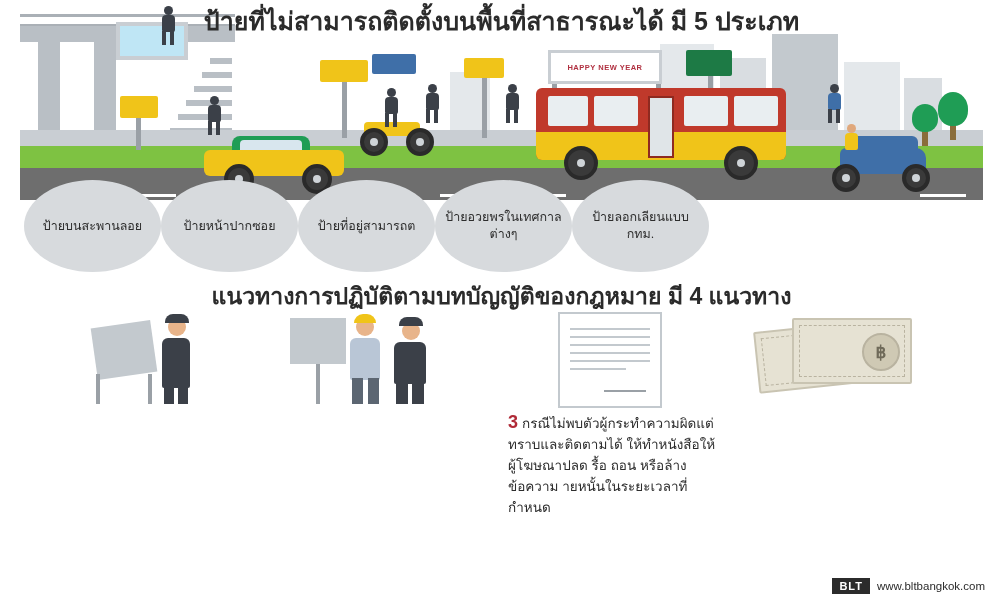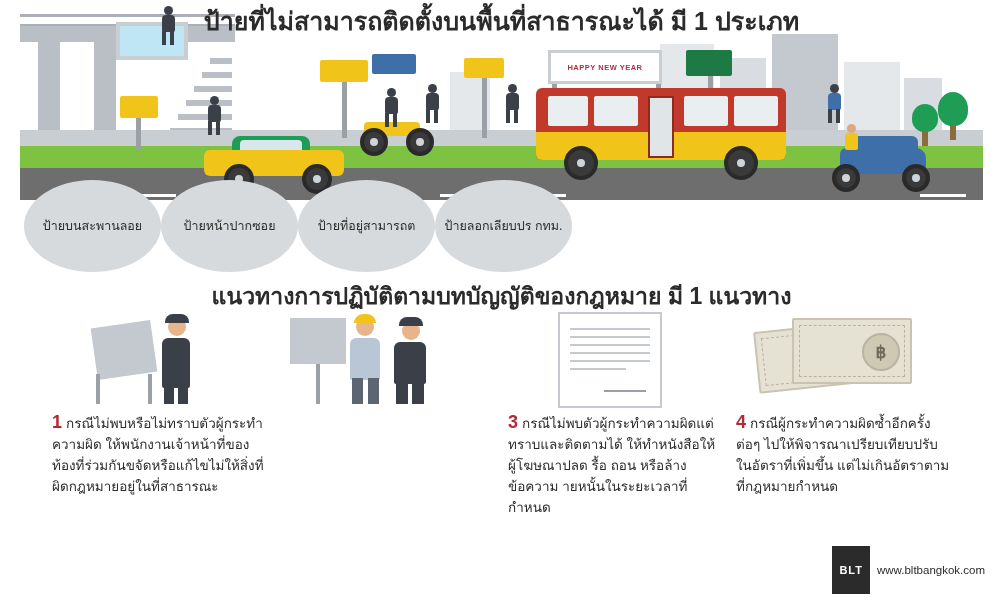--- a/index.html
+++ b/index.html
@@ -484,7 +484,7 @@
 
 <div class="page">
 
-  <div class="top-title">ป้ายที่ไม่สามารถติดตั้งบนพื้นที่สาธารณะได้ มี 1 ประเภท</div>
+  <div class="top-title">ป้ายที่ไม่สามารถติดตั้งบนพื้นที่สาธารณะได้ มี 5 ประเภท</div>
 
   <div class="scene">
 

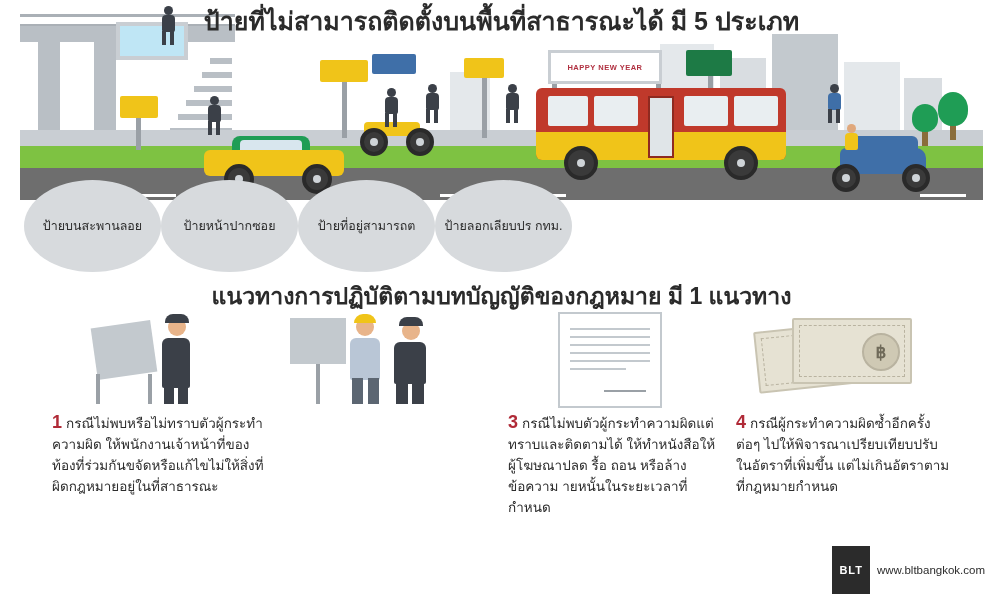--- a/index.html
+++ b/index.html
@@ -643,6 +643,7 @@
     <div class="bubble">ป้ายบนสะพานลอย</div>
     <div class="bubble">ป้ายหน้าปากซอย</div>
     <div class="bubble">ป้ายที่อยู่สามารถต</div>
+    <div class="bubble">ป้ายอวยพรในเทศกาลต่างๆ</div>
     <div class="bubble">ป้ายลอกเลียบปร กทม.</div>
   </div>
 

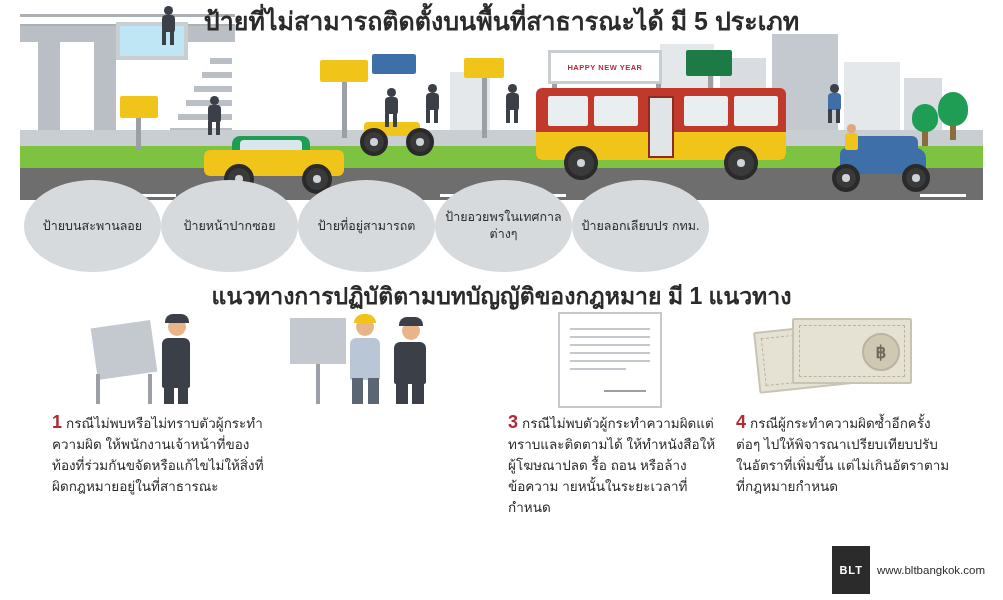--- a/index.html
+++ b/index.html
@@ -644,7 +644,7 @@
     <div class="bubble">ป้ายหน้าปากซอย</div>
     <div class="bubble">ป้ายที่อยู่สามารถต</div>
     <div class="bubble">ป้ายอวยพรในเทศกาลต่างๆ</div>
-    <div class="bubble">ป้ายลอกเลียบปร กทม.</div>
+    <div class="bubble">ป้ายลอกเลียนแบบ กทม.</div>
   </div>
 
   <div class="second-title">แนวทางการปฏิบัติตามบทบัญญัติของกฎหมาย มี 1 แนวทาง</div>

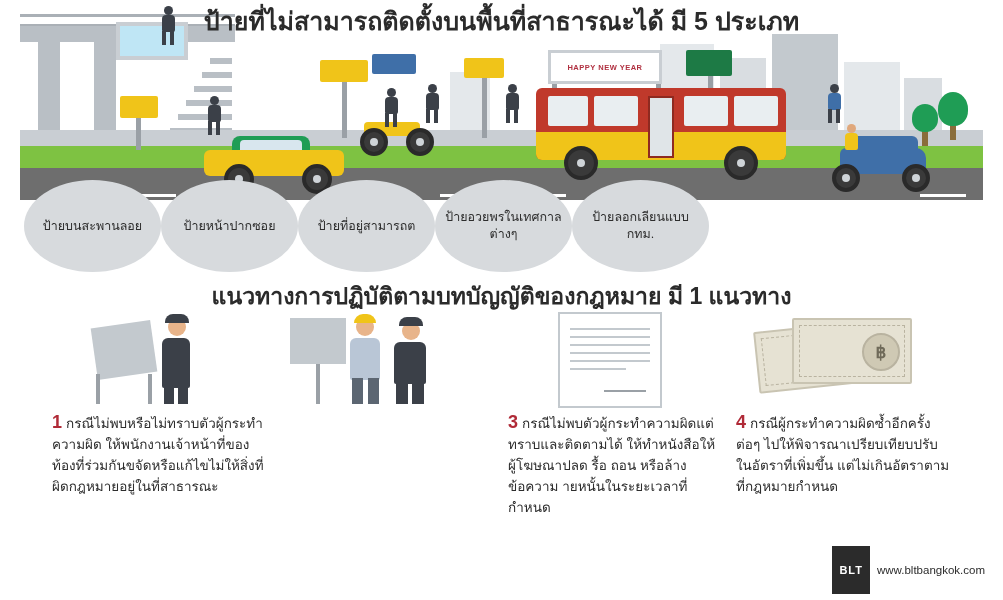--- a/index.html
+++ b/index.html
@@ -647,7 +647,7 @@
     <div class="bubble">ป้ายลอกเลียนแบบ กทม.</div>
   </div>
 
-  <div class="second-title">แนวทางการปฏิบัติตามบทบัญญัติของกฎหมาย มี 1 แนวทาง</div>
+  <div class="second-title">แนวทางการปฏิบัติตามบทบัญญัติของกฎหมาย มี 4 แนวทาง</div>
 
   <div class="cols">
 

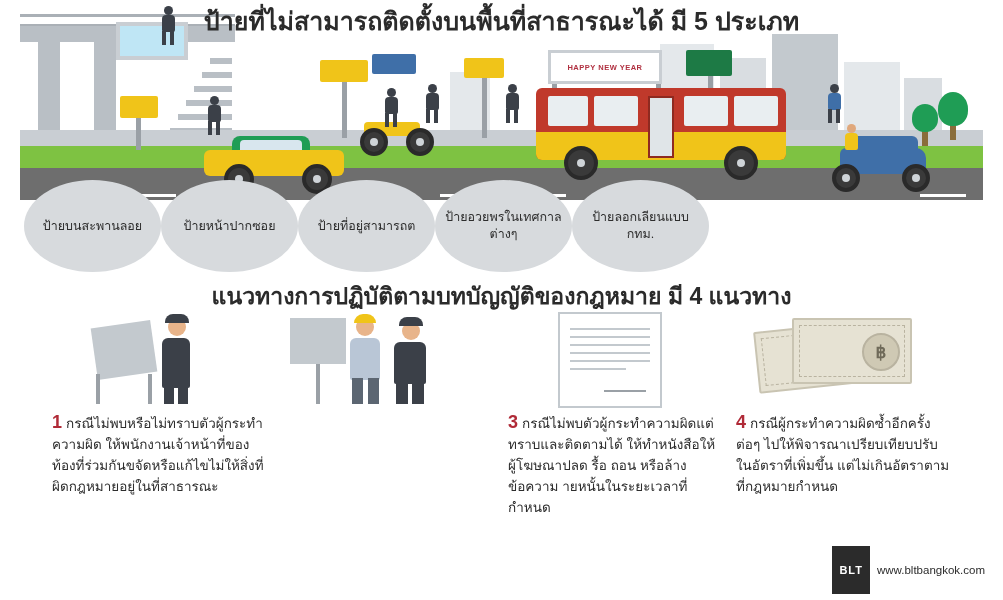--- a/index.html
+++ b/index.html
@@ -662,9 +662,6 @@
         <div class="art-person-dark" style="left:112px;top:74px;width:10px;height:18px;"></div>
         <div class="art-person-dark" style="left:126px;top:74px;width:10px;height:18px;"></div>
       </div>
-      <div class="col-text">
-        <span class="num">1</span><span>กรณีไม่พบหรือไม่ทราบตัวผู้กระทำความผิด ให้พนักงานเจ้าหน้าที่ของท้องที่ร่วมกันขจัดหรือแก้ไขไม่ให้สิ่งที่ผิดกฎหมายอยู่ในที่สาธารณะ</span>
-      </div>
     </div>
 
     <div class="col">

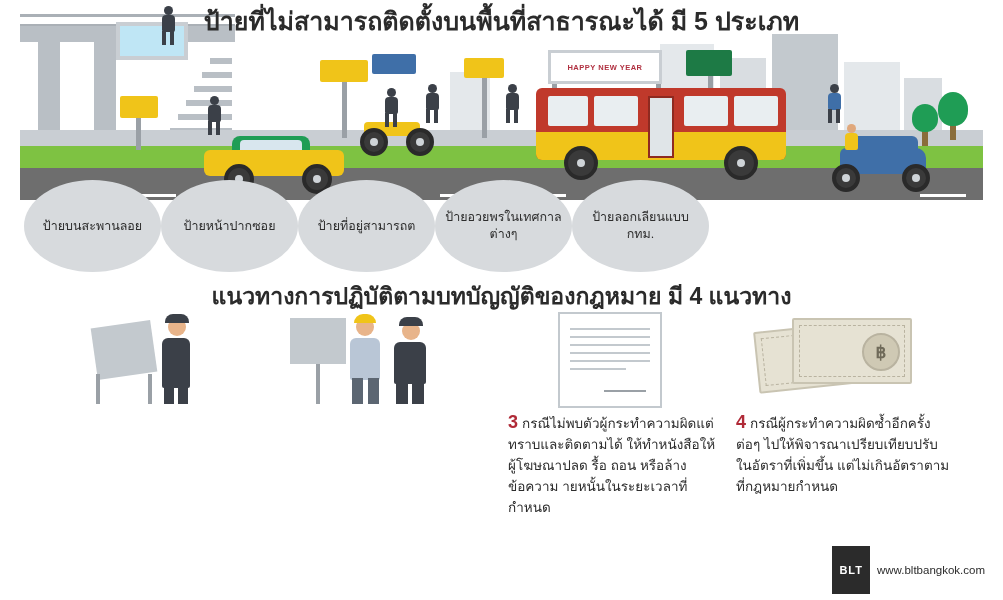--- a/index.html
+++ b/index.html
@@ -708,9 +708,6 @@
           <div class="coin" style="left:68px;top:13px;width:34px;height:34px;">฿</div>
         </div>
       </div>
-      <div class="col-text">
-        <span class="num">4</span><span>กรณีผู้กระทำความผิดซ้ำอีกครั้ง ต่อๆ ไปให้พิจารณาเปรียบเทียบปรับในอัตราที่เพิ่มขึ้น แต่ไม่เกินอัตราตามที่กฎหมายกำหนด</span>
-      </div>
     </div>
   </div>
 

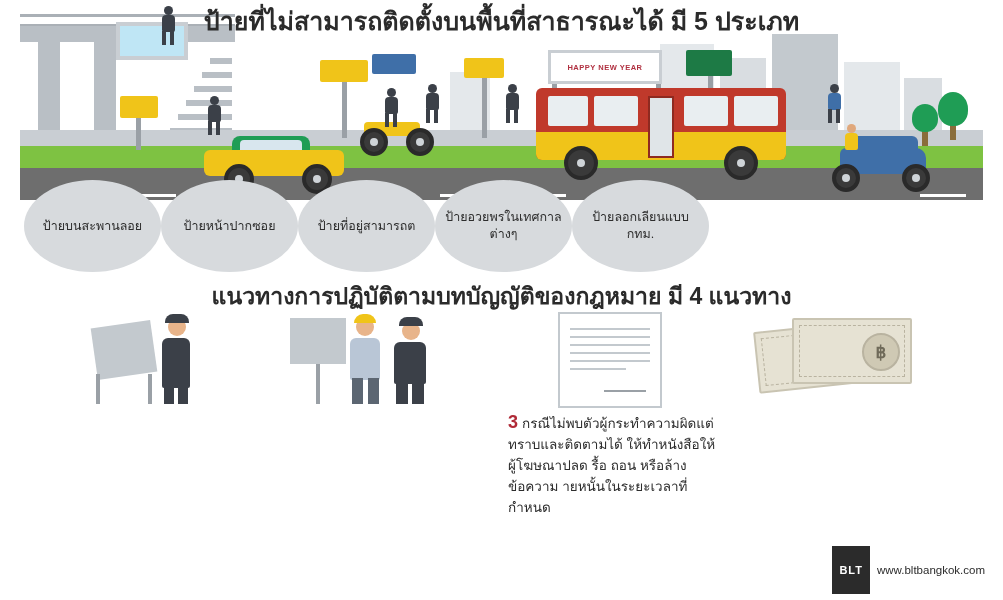--- a/index.html
+++ b/index.html
@@ -472,7 +472,7 @@
     font-size: 11px;
     font-weight: bold;
     letter-spacing: 1px;
-    padding: 18px 7px;
+    padding: 2px 7px;
   }
   .footer-url {
     font-size: 11.5px;

